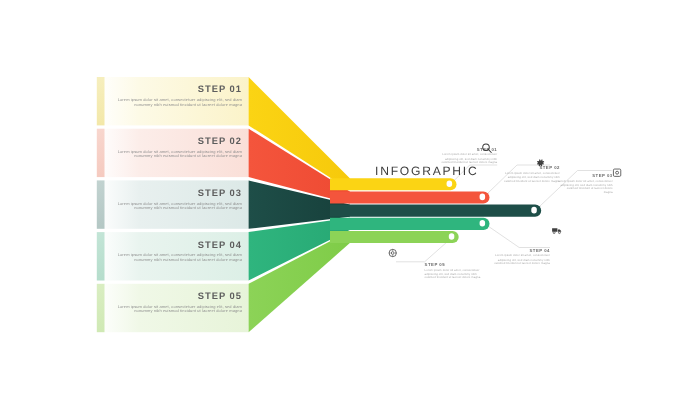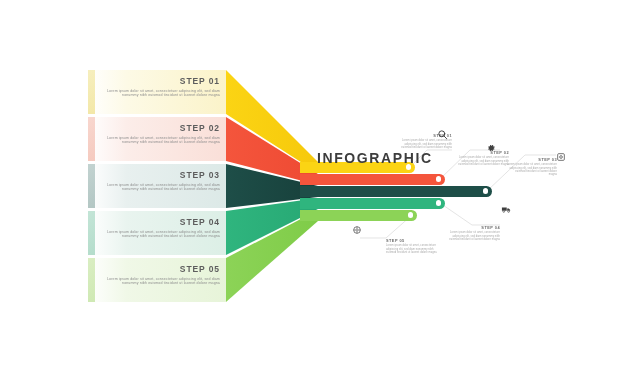--- a/index.html
+++ b/index.html
@@ -58,11 +58,11 @@
   
   #infotitle {
     position:absolute;
-    left:317px; top:150px;
-    font-size:14px;
+    left:341px; top:150px;
+    font-size:11px;
     letter-spacing:1.6px;
     color:#3d3d3d;
-    font-weight:bold;
+    font-weight:normal;
   }
 
   

